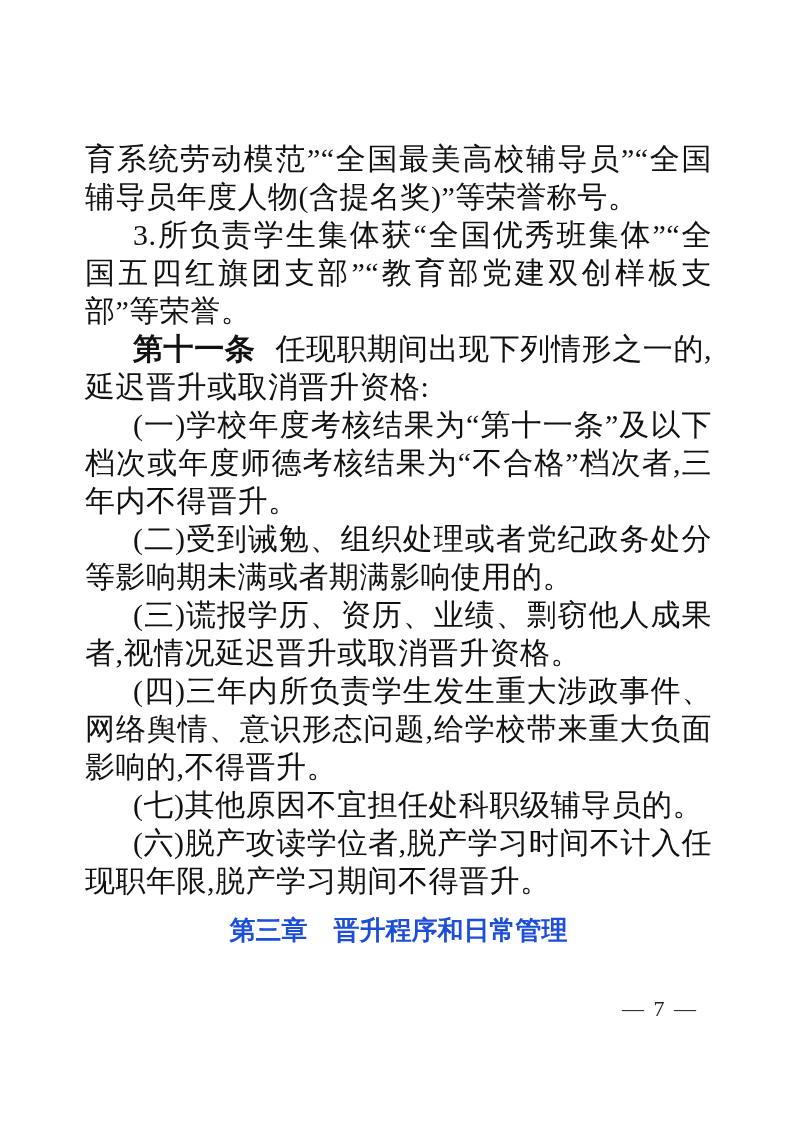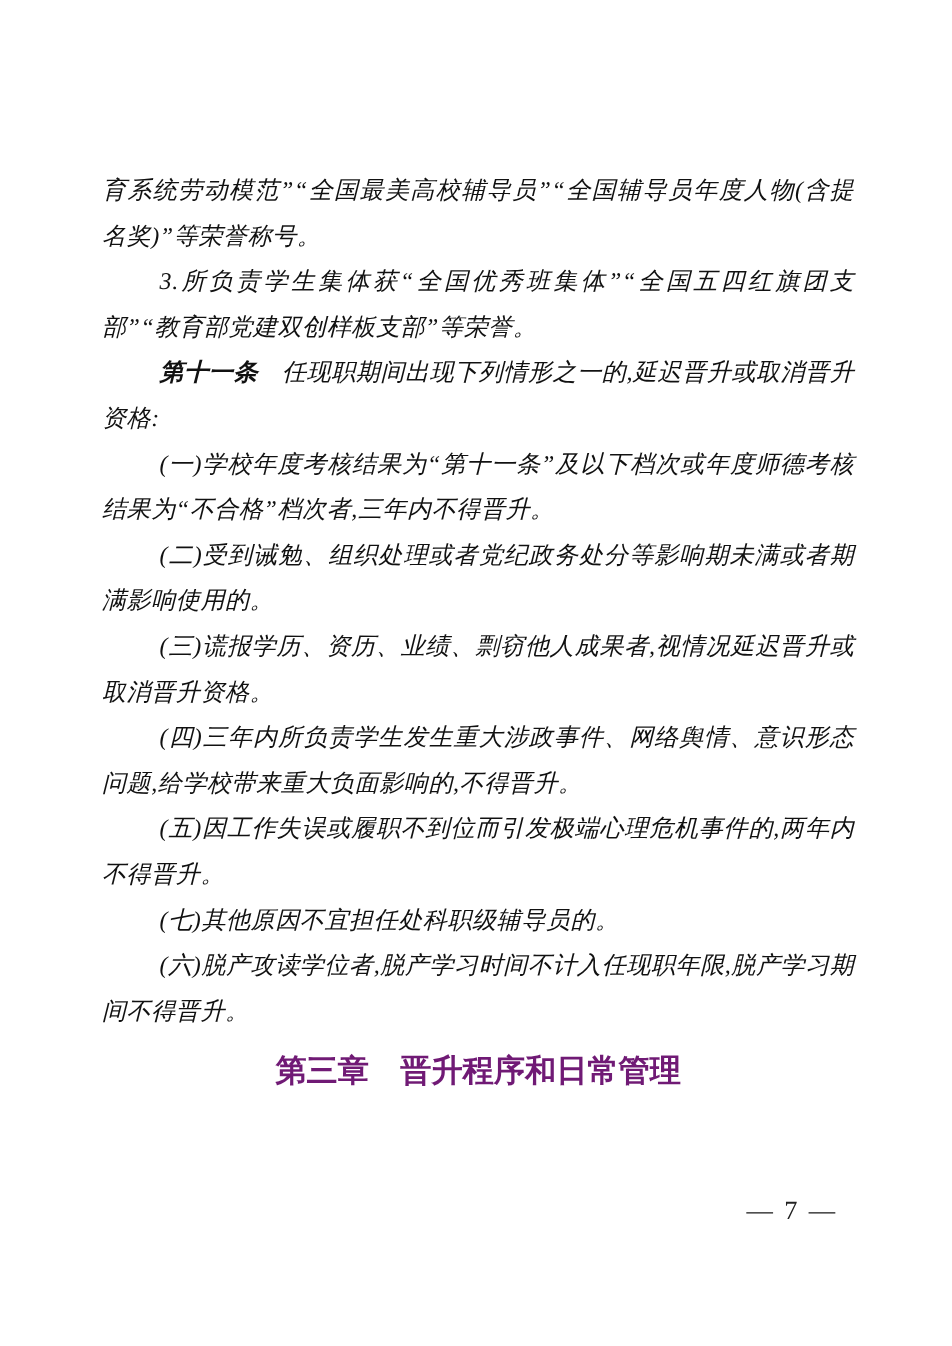--- a/index.html
+++ b/index.html
@@ -20,12 +20,11 @@
   }
   p.para {
     margin: 0;
-    font-size: 20px;
+    font-size: 30px;
     line-height: 38px;
     text-align: justify;
     text-justify: inter-character;
     letter-spacing: 0.5px;
-    font-style: italic;
   }
   p.para.indent { text-indent: 48px; }
   .article-lead {

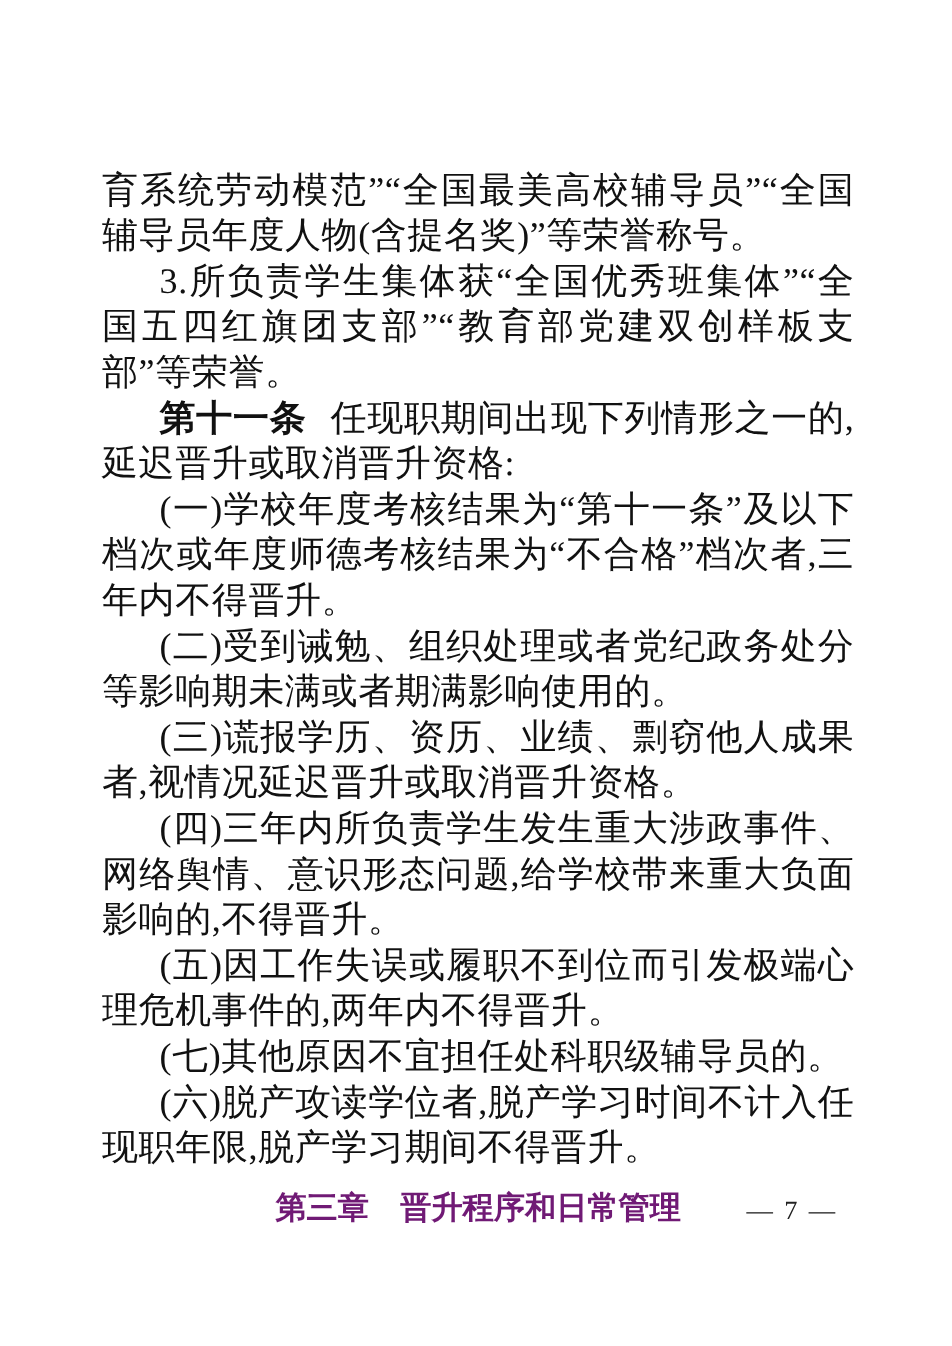--- a/index.html
+++ b/index.html
@@ -63,7 +63,6 @@
     <p class="para indent"><span>(二)受到诫勉、组织处理或者党纪政务处分等影响期未满或者期满影响使用的。</span></p>
     <p class="para indent"><span>(三)谎报学历、资历、业绩、剽窃他人成果者,视情况延迟晋升或取消晋升资格。</span></p>
     <p class="para indent"><span>(四)三年内所负责学生发生重大涉政事件、网络舆情、意识形态问题,给学校带来重大负面影响的,不得晋升。</span></p>
-    <p class="para indent"><span>(五)因工作失误或履职不到位而引发极端心理危机事件的,两年内不得晋升。</span></p>
     <p class="para indent"><span>(七)其他原因不宜担任处科职级辅导员的。</span></p>
     <p class="para indent"><span>(六)脱产攻读学位者,脱产学习时间不计入任现职年限,脱产学习期间不得晋升。</span></p>
     <h2 class="chapter">第三章　晋升程序和日常管理</h2>

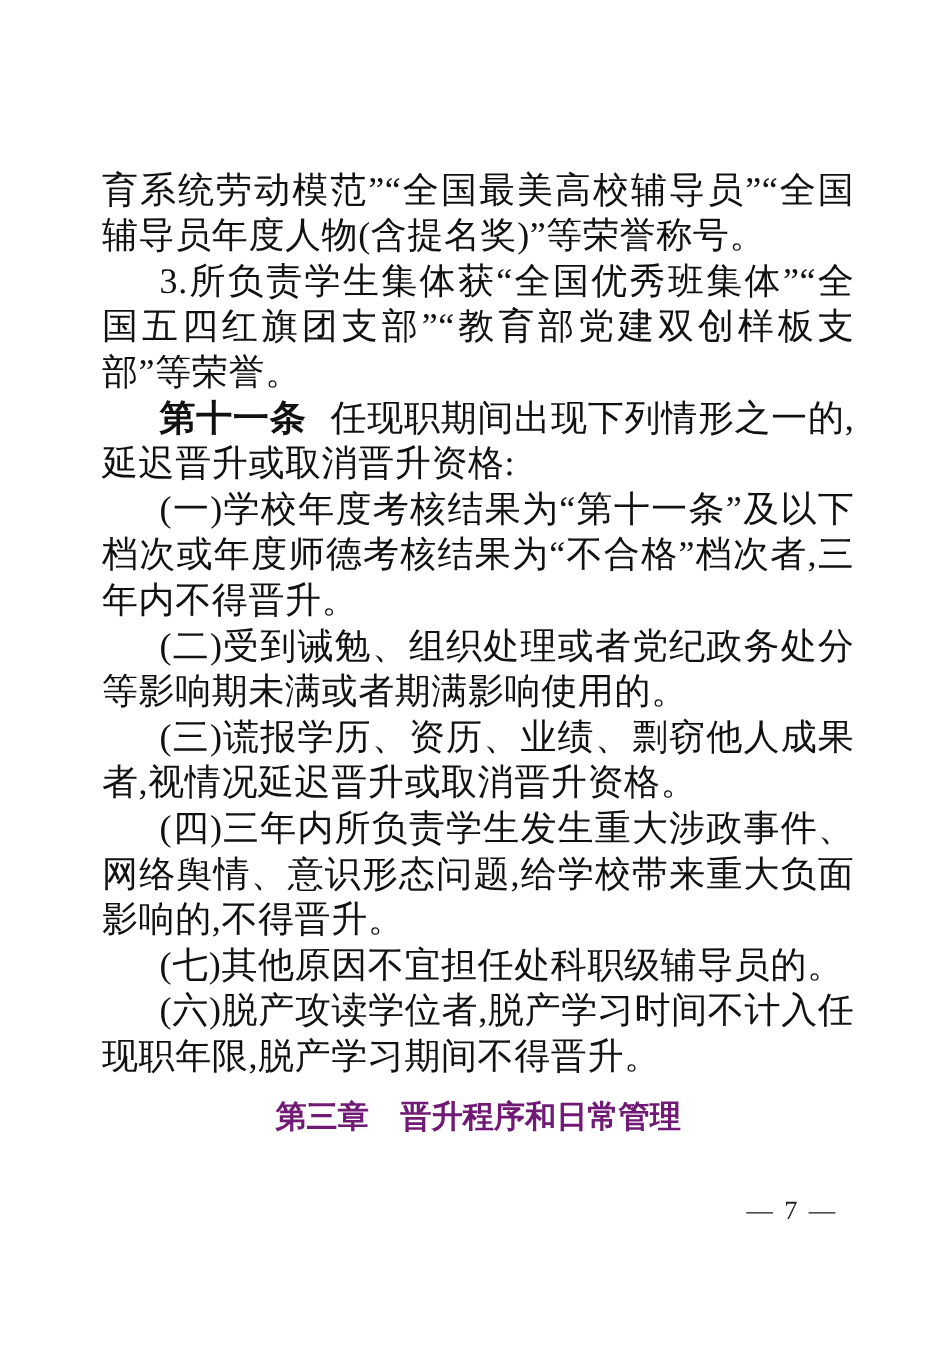--- a/index.html
+++ b/index.html
@@ -39,7 +39,7 @@
     font-size: 26px;
     line-height: 40px;
     text-align: center;
-    color: #701a75;
+    color: #1d4ed8;
   }
   .page-number {
     position: absolute;

